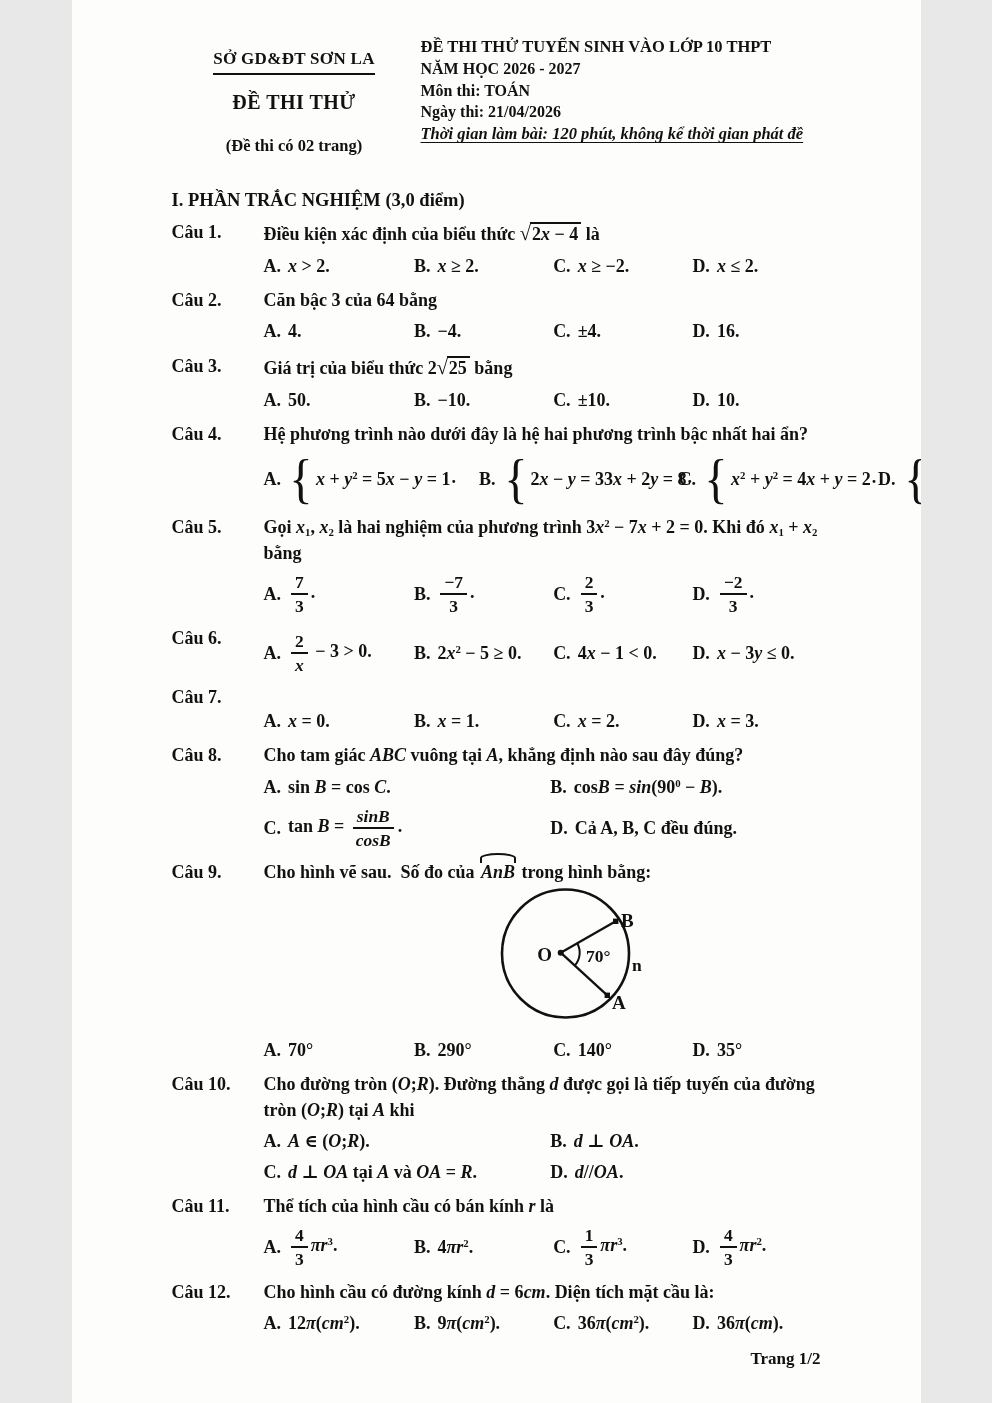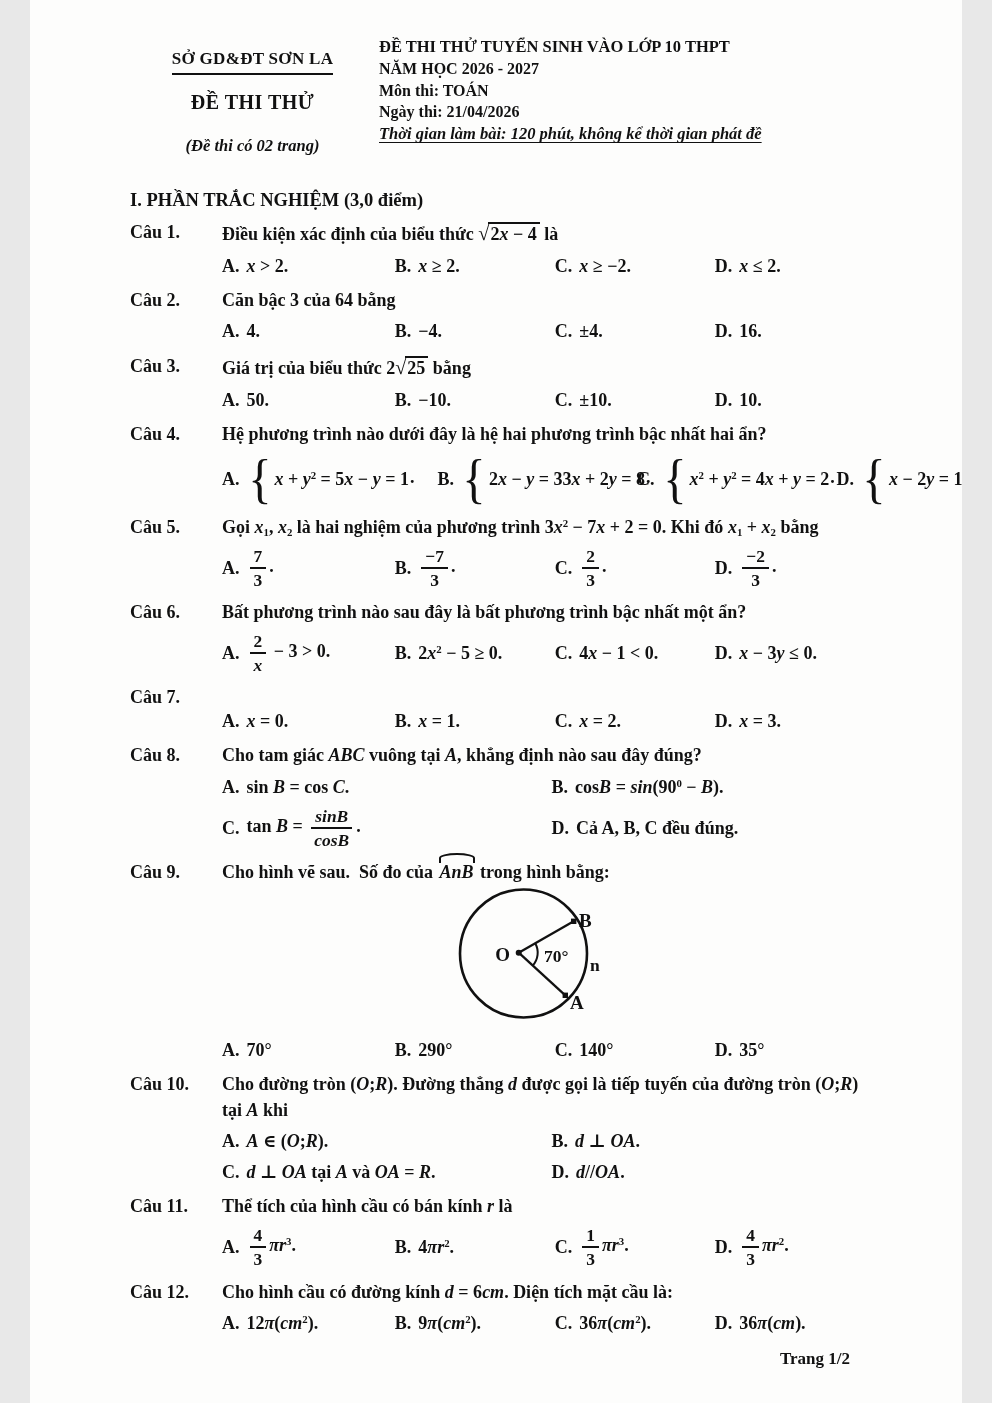--- a/index.html
+++ b/index.html
@@ -5,7 +5,7 @@
   html,body{margin:0;padding:0;background:#e8e8e8;}
   .page{
     position:relative;
-    width:932px;height:1403px;
+    width:849px;height:1403px;
     margin:0 auto;
     background:#fdfdfc;
     color:#111;

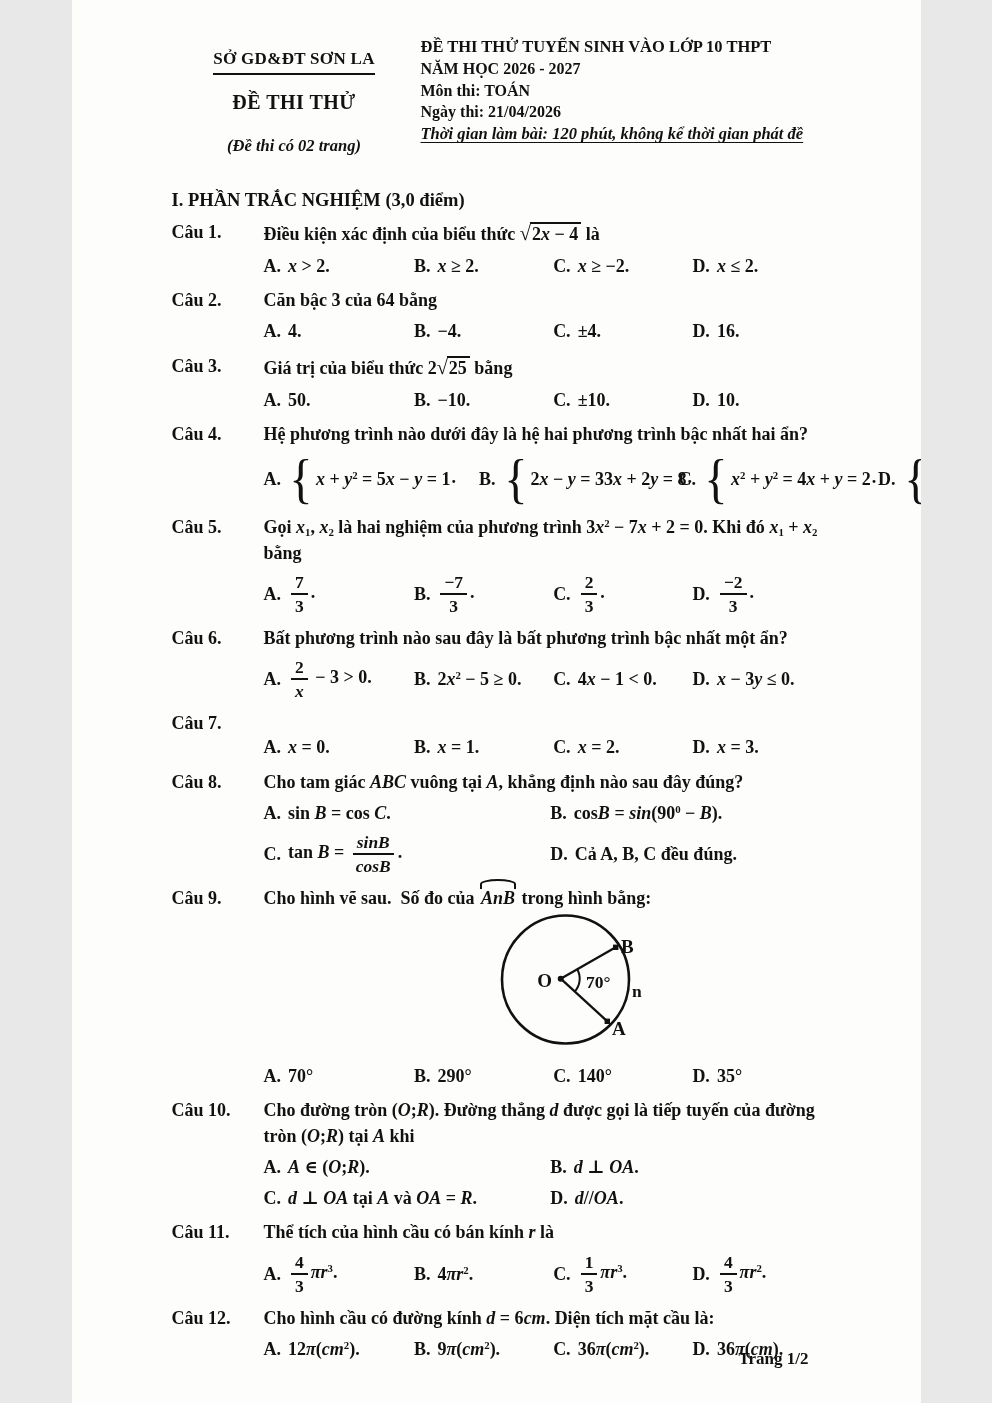--- a/index.html
+++ b/index.html
@@ -21,7 +21,7 @@
   .hdr-left{width:245px;text-align:center;padding-top:12px;flex:0 0 245px;}
   .dept{display:inline-block;font-size:17px;padding-bottom:4px;border-bottom:2.5px solid #111;letter-spacing:.3px;}
   .exam-type{font-size:20px;margin-top:16px;letter-spacing:.5px;}
-  .page-note{font-style:italic;font-size:16.5px;margin-top:22px;white-space:nowrap;}
+  .page-note{font-size:16.5px;margin-top:22px;white-space:nowrap;}
   .hdr-right{flex:1;text-align:left;font-size:16px;line-height:1.35;padding-left:4px;}
   .hdr-right .r1{font-size:16.5px;}
   .duration{font-style:italic;font-size:16.5px;text-decoration:underline;text-underline-offset:3px;}

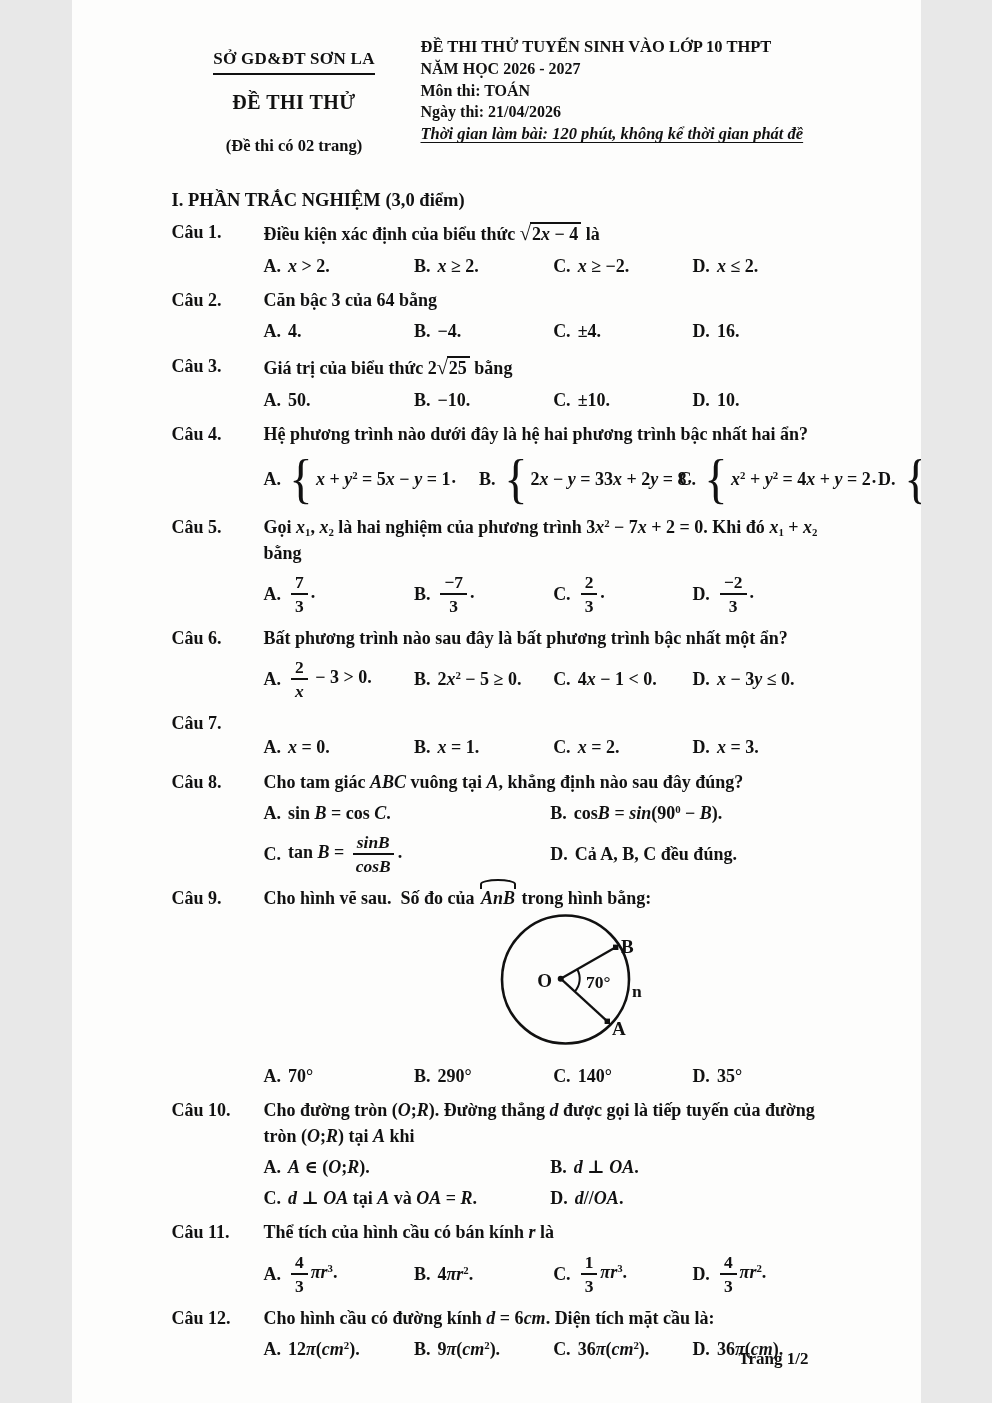--- a/index.html
+++ b/index.html
@@ -238,7 +238,6 @@
       <div class="question">
         <div class="q-label">Câu 6.</div>
         <div class="q-body">
-          <div class="q-text">Bất phương trình nào sau đây là bất phương trình bậc nhất một ẩn?</div>
           <div class="opt-row cols4">
             <div class="opt">
               <span class="okey">A.</span>

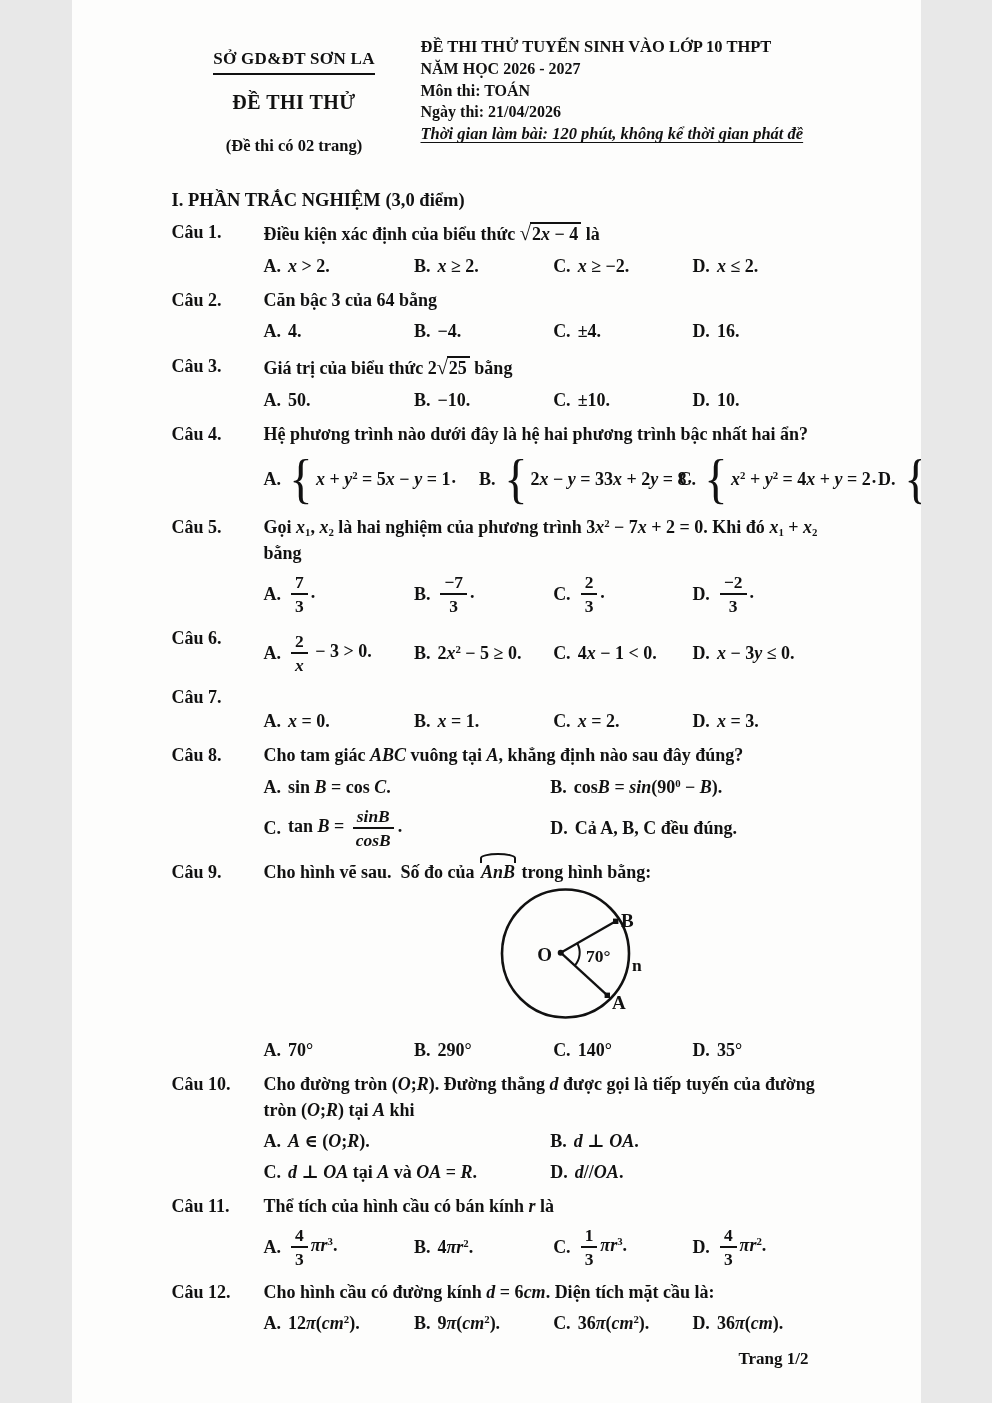--- a/index.html
+++ b/index.html
@@ -58,7 +58,7 @@
   .figure svg text{font-family:"Liberation Serif","DejaVu Serif",serif;font-weight:bold;fill:#111;font-size:19px;}
   .figure svg text.small{font-size:17.5px;}
   
-  .footer{position:absolute;right:112px;bottom:34px;font-size:17px;}
+  .footer{position:absolute;right:100px;bottom:34px;font-size:17px;}
 </style>
 </head>
 <body>

